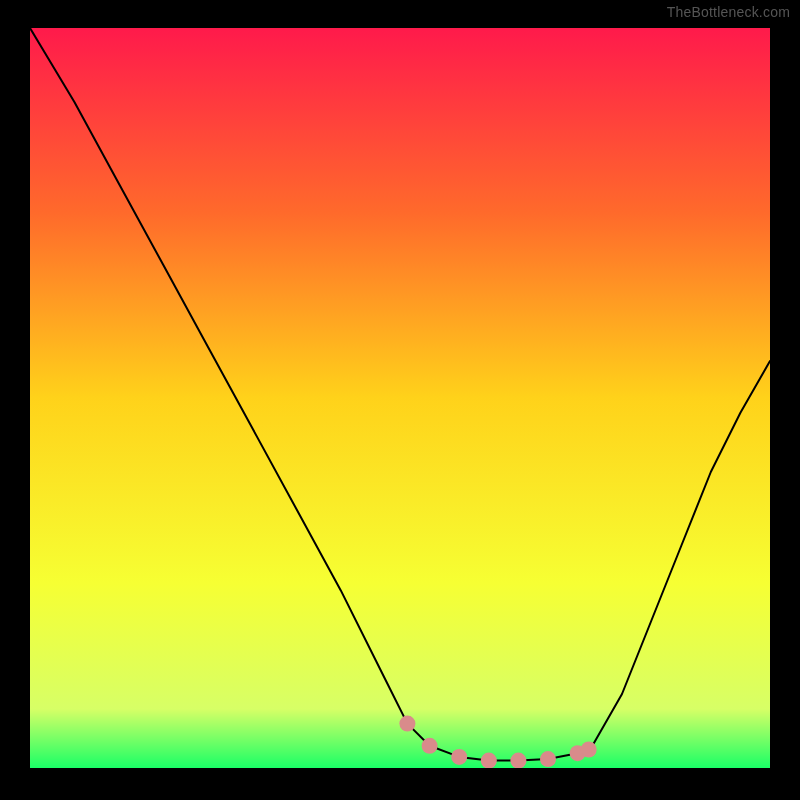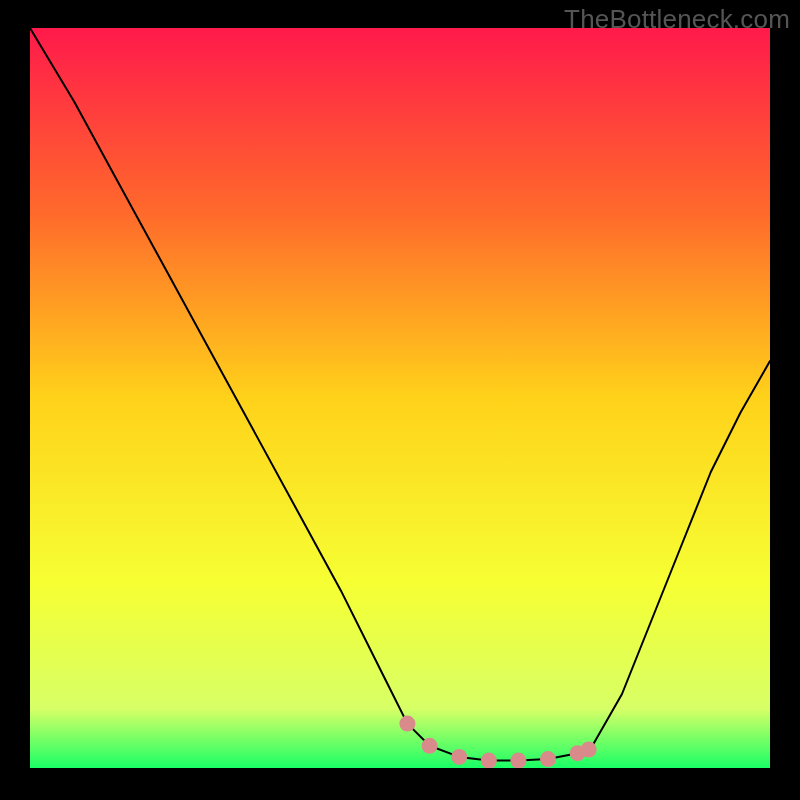--- a/index.html
+++ b/index.html
@@ -5,7 +5,7 @@
   * { margin: 0; padding: 0; box-sizing: border-box; }
   html, body { width: 800px; height: 800px; overflow: hidden; background: #000; font-family: Arial, Helvetica, sans-serif; }
   .frame { position: relative; width: 800px; height: 800px; background: #000; }
-  .watermark { position: absolute; top: 4px; right: 10px; color: #555; font-size: 26px; font-weight: 500; letter-spacing: 0.2px; z-index: 10; }
+  .watermark { position: absolute; top: 4px; right: 10px; color: #555; font-size: 14px; font-weight: 500; letter-spacing: 0.2px; z-index: 10; }
   .plot { position: absolute; left: 30px; top: 28px; width: 740px; height: 740px; }
   .plot svg { display: block; width: 100%; height: 100%; }
 </style>

